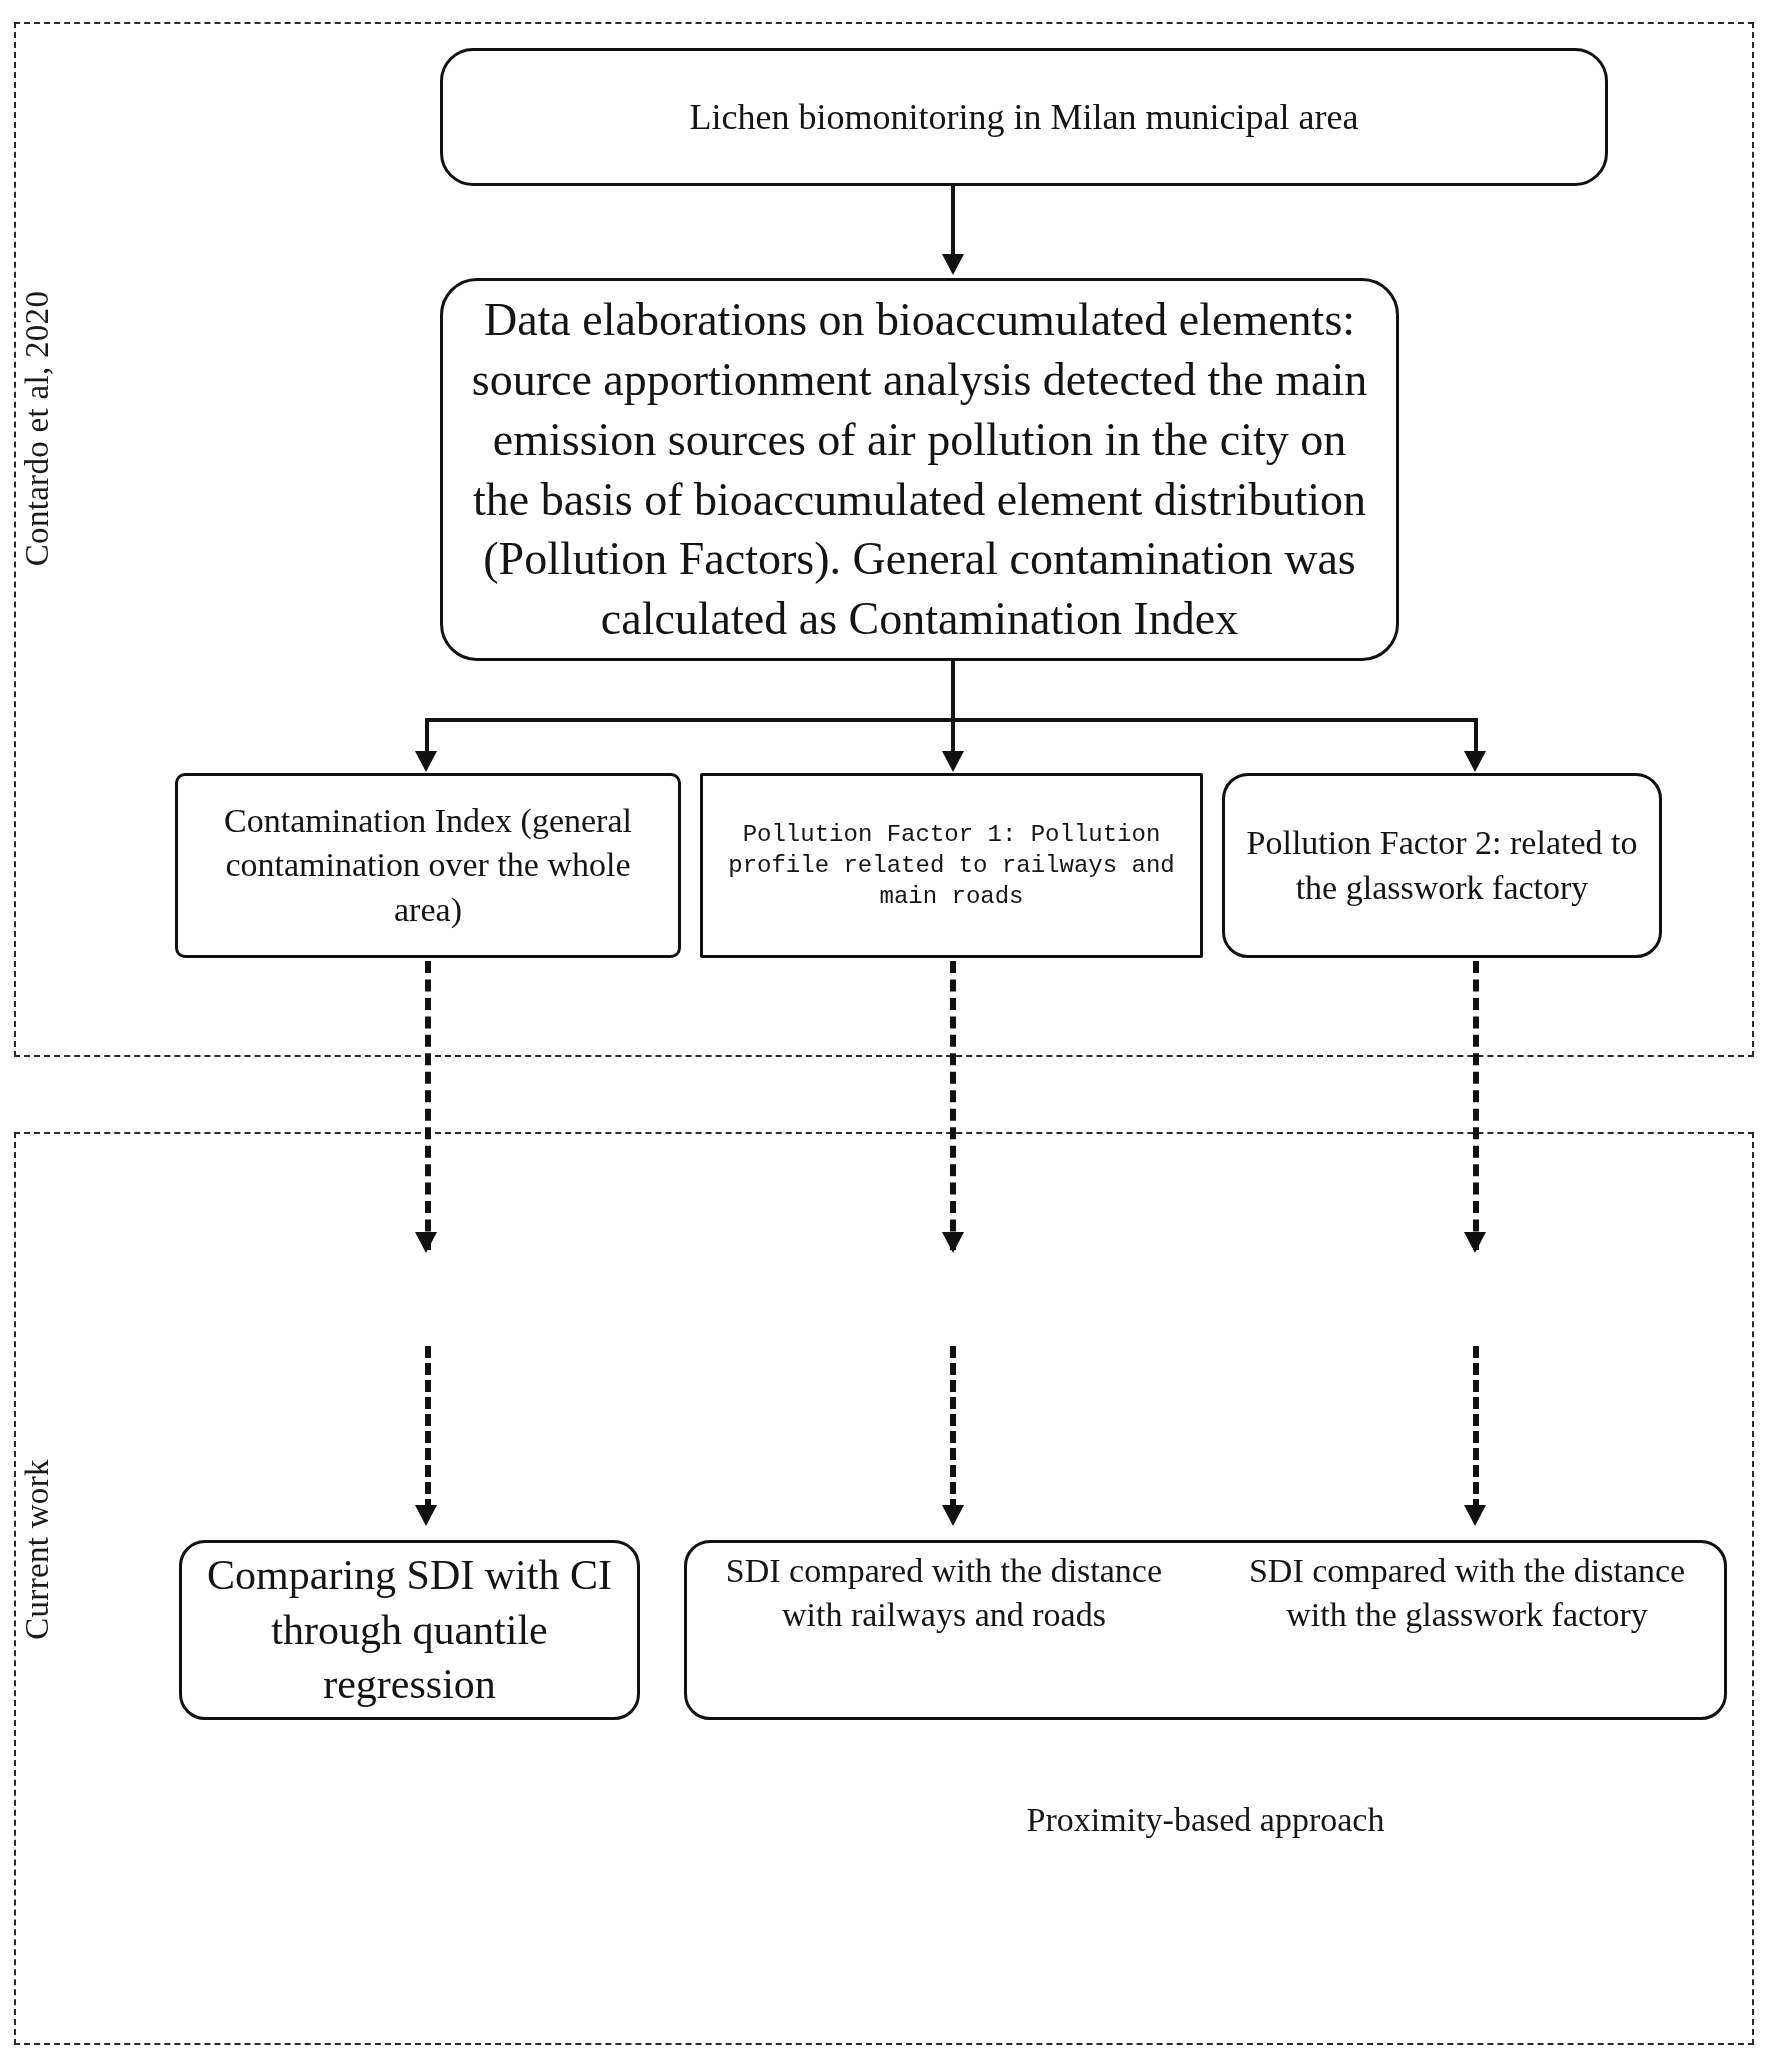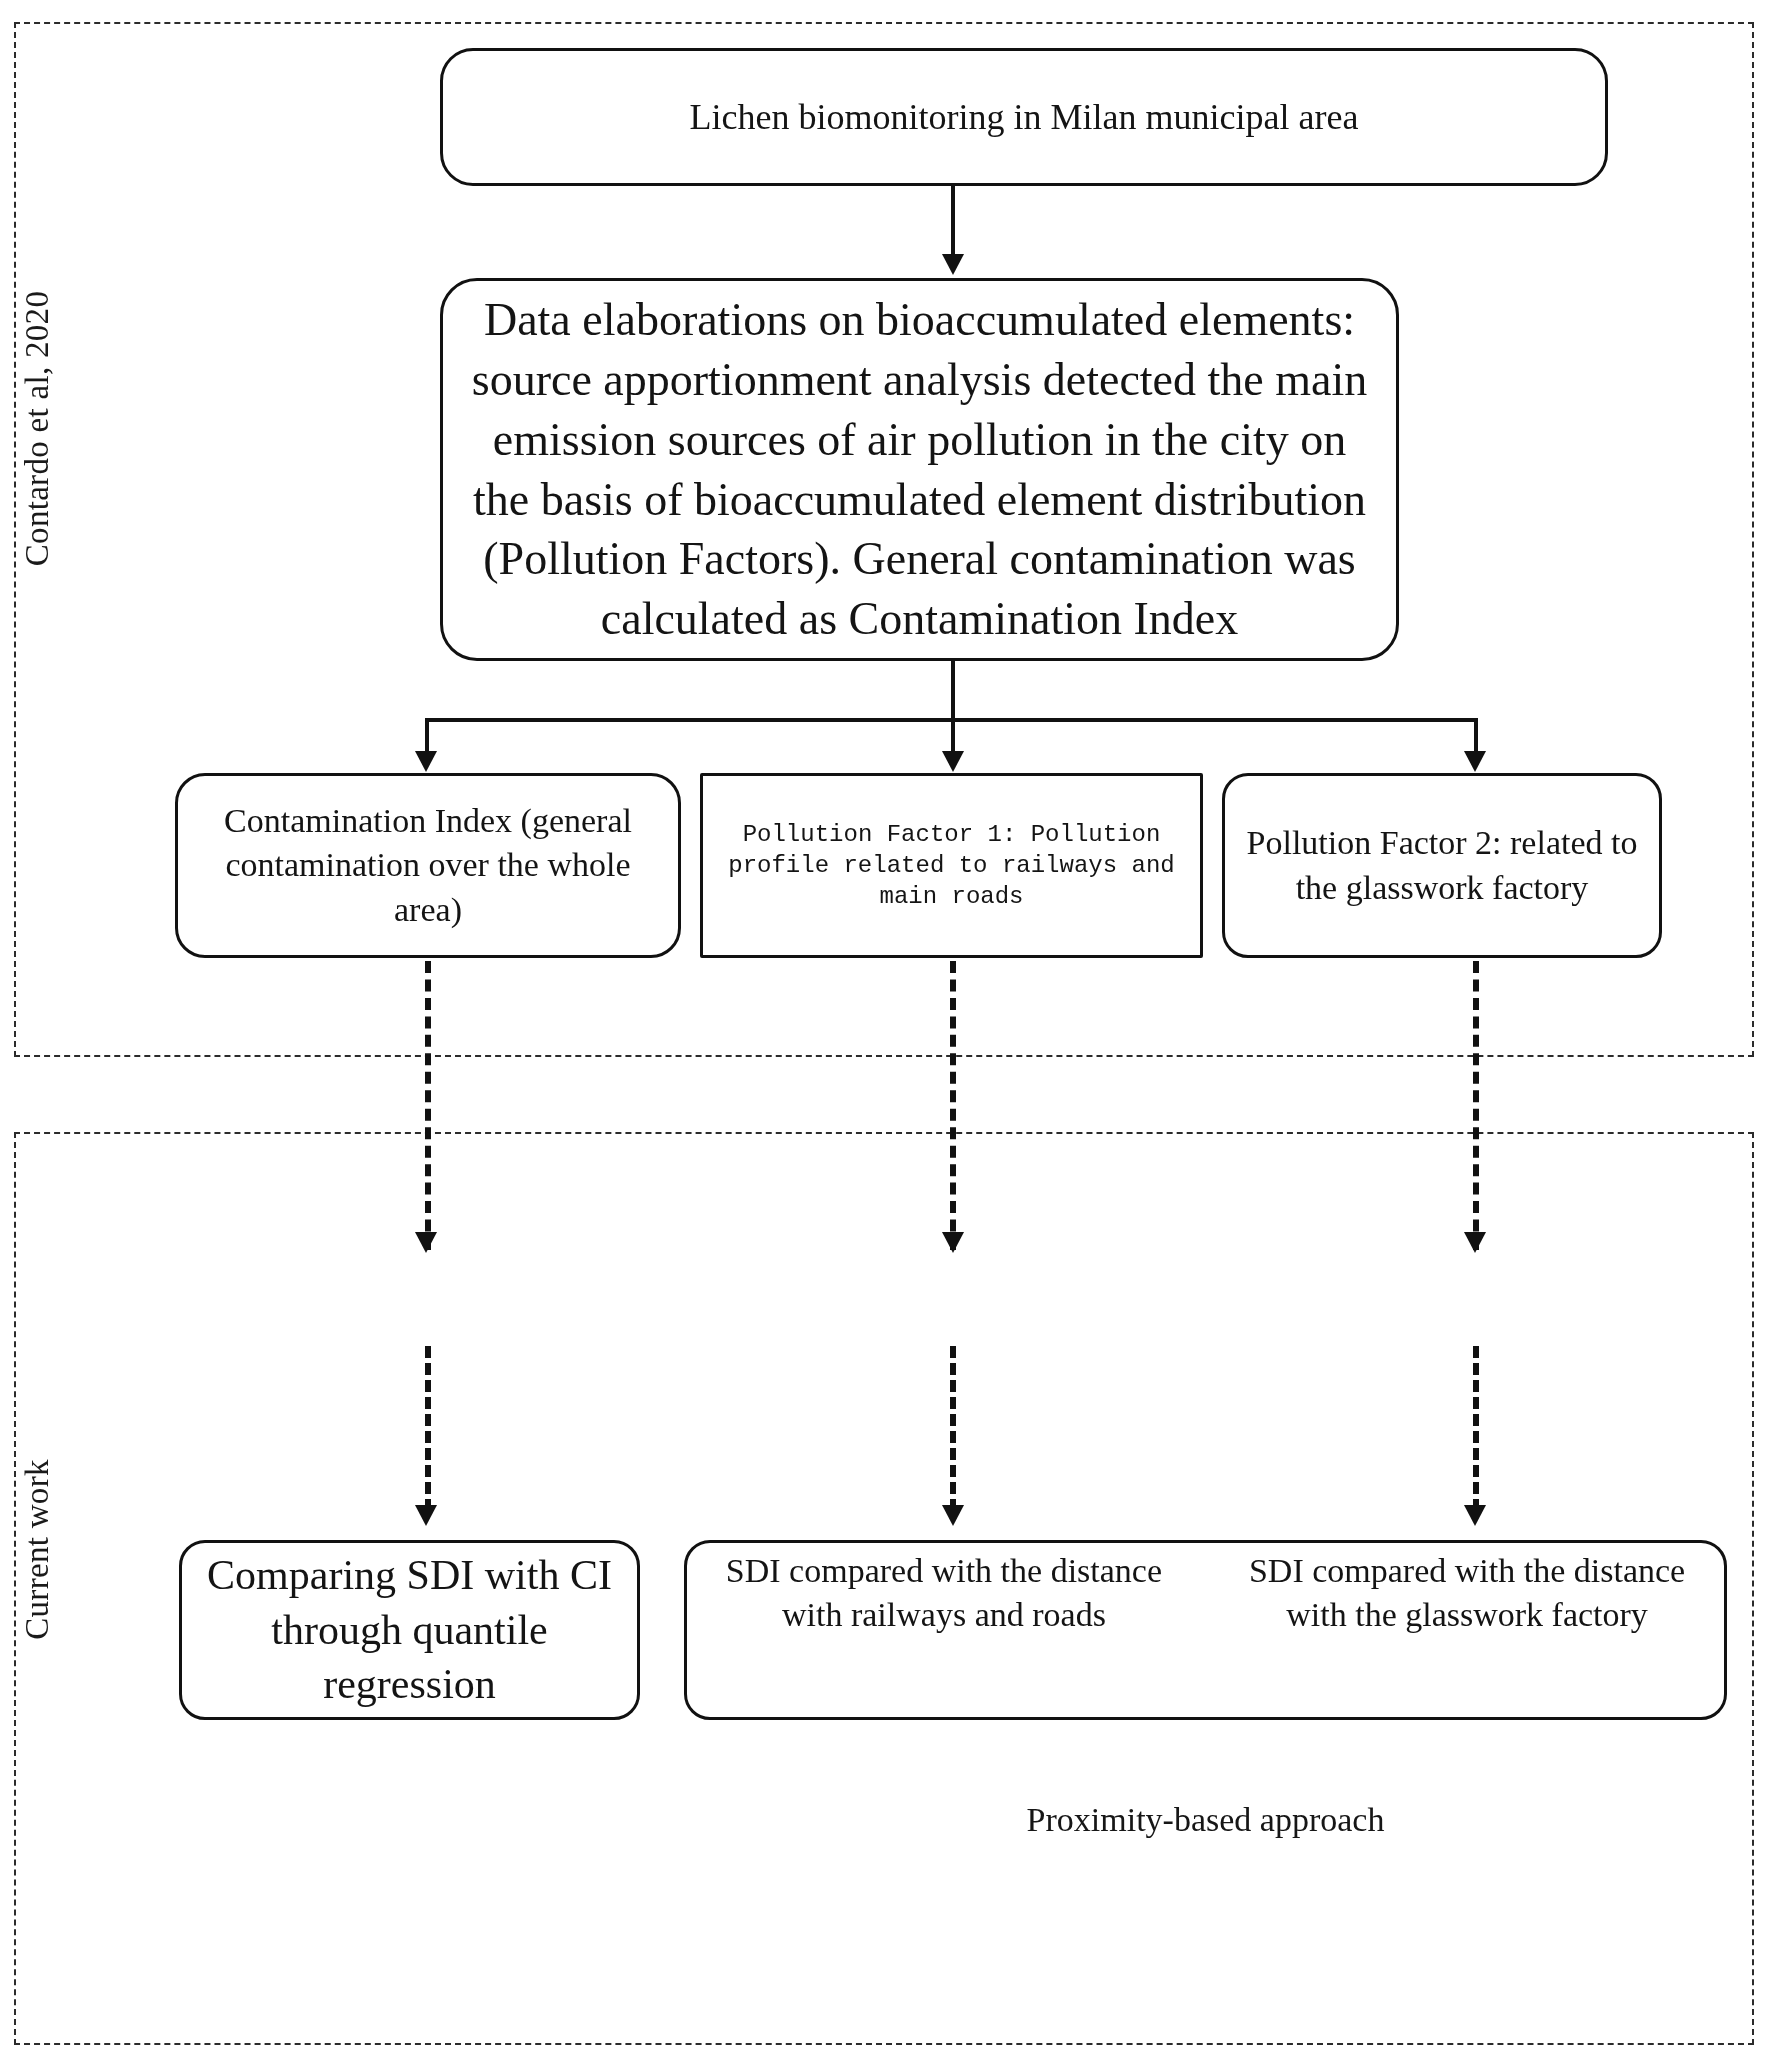--- a/index.html
+++ b/index.html
@@ -62,7 +62,7 @@
 
   #node-title          { left: 440px;  top: 48px;   width: 1168px; height: 138px;  font-size: 36px; border-radius: 33px; }
   #node-elab           { left: 440px;  top: 278px;  width: 959px; height: 383px;  font-size: 46px; border-radius: 37px; }
-  #node-ci             { left: 175px;  top: 773px; width: 506px;  height: 185px;  font-size: 34px; border-radius: 30px; }
+  #node-ci             { left: 175px;  top: 773px; width: 506px;  height: 185px;  font-size: 34px; border-radius: 10px; }
   #node-pf1            { left: 700px; top: 773px; width: 503px;  height: 185px;  font-size: 24px; border-radius: 2px; font-family: Liberation Mono, monospace; }
   #node-pf2            { left: 1222px; top: 773px; width: 440px;  height: 185px;  font-size: 34px; border-radius: 26px; text-align: center; }
   #node-sdi            { left: 176px;  top: 1253px; width: 1551px; height: 91px;  font-size: 35px; border-radius: 21px; }

